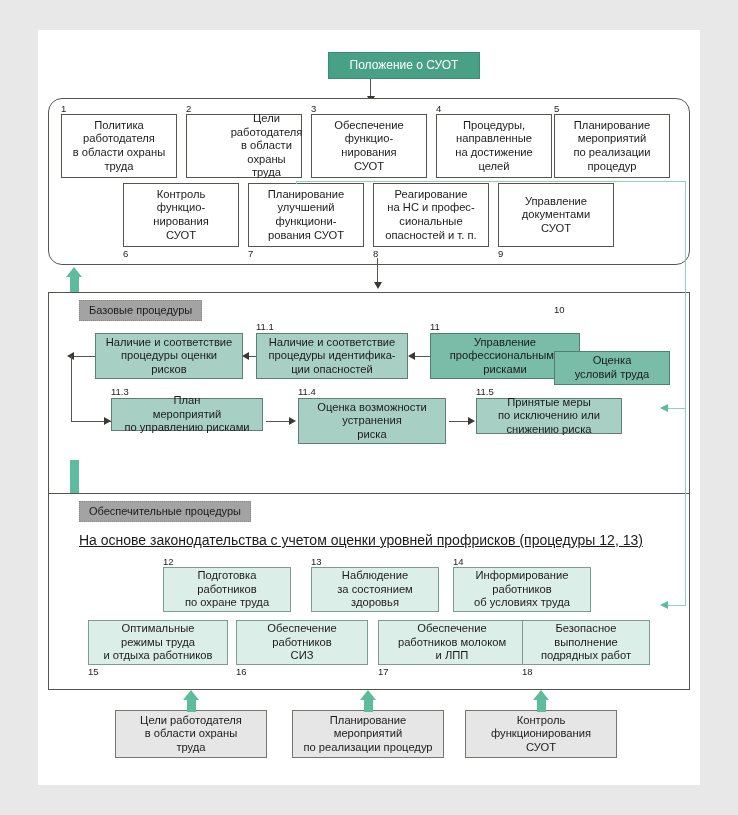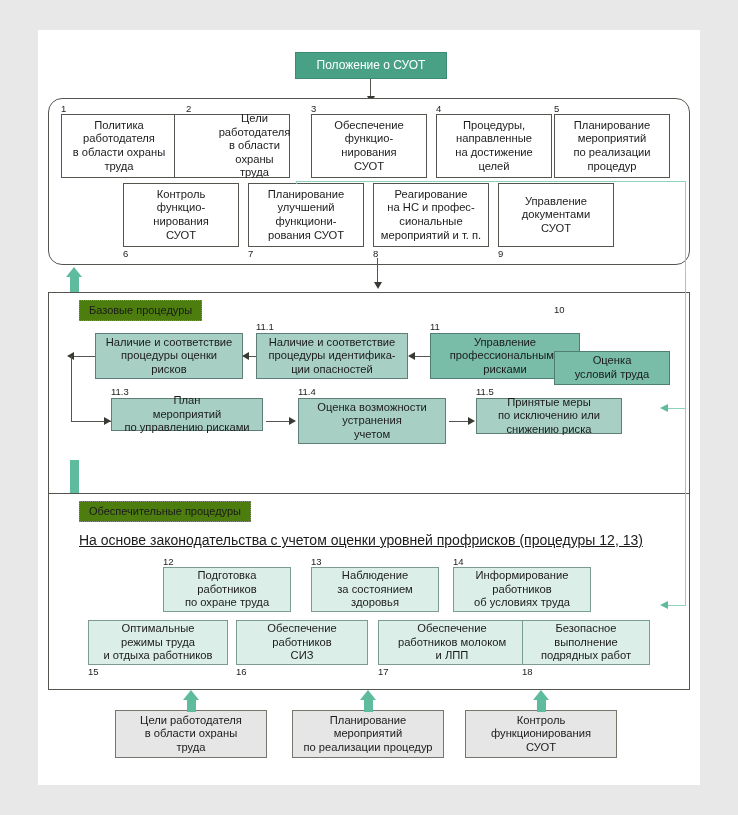--- a/index.html
+++ b/index.html
@@ -33,7 +33,7 @@
   .box.teal-mid  { background: #a8cfc3; border-color: #5e7f77; }
   .box.teal-light{ background: #dceee8; border-color: #7a9c93; }
   .box.grey      { background: #e6e6e6; border-color: #76766f; }
-  .box.title-box { background: #48a185; border: 1px solid #3c8a72; color:#ffffff; font-size:12px; }
+  .box.title-box { background: #48a185; border: 1px solid #3c8a72; color:#ffffff; font-size:12px;margin-left:33px; }
 
   .num {
     position: absolute;

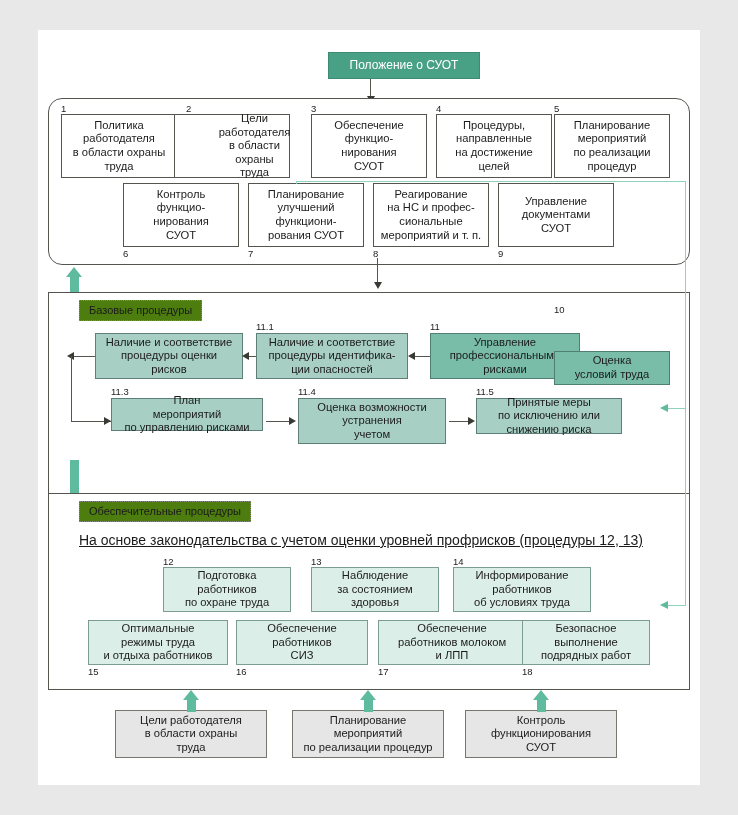--- a/index.html
+++ b/index.html
@@ -114,7 +114,7 @@
 труда</div>
 
   <div class="num" style="left:148px; top:74px;">2</div>
-  <div class="box" style="left:136px; top:84px; width:116px; height:64px;padding-left:48px;">Цели
+  <div class="box" style="left:148px; top:84px; width:116px; height:64px;padding-left:48px;">Цели
 работодателя
 в области охраны
 труда</div>

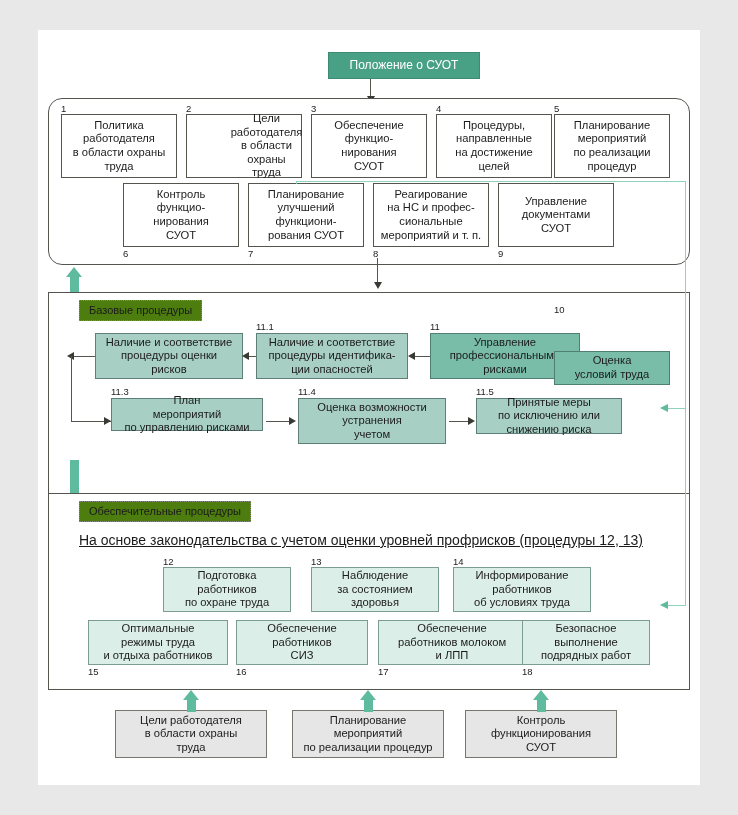--- a/index.html
+++ b/index.html
@@ -152,7 +152,7 @@
   <div class="box" style="left:335px; top:153px; width:116px; height:64px;">Реагирование
 на НС и профес-
 сиональные
-мероприятий и т. п.</div>
+опасностей и т. п.</div>
   <div class="num" style="left:335px; top:219px;">8</div>
 
   <div class="box" style="left:460px; top:153px; width:116px; height:64px;">Управление

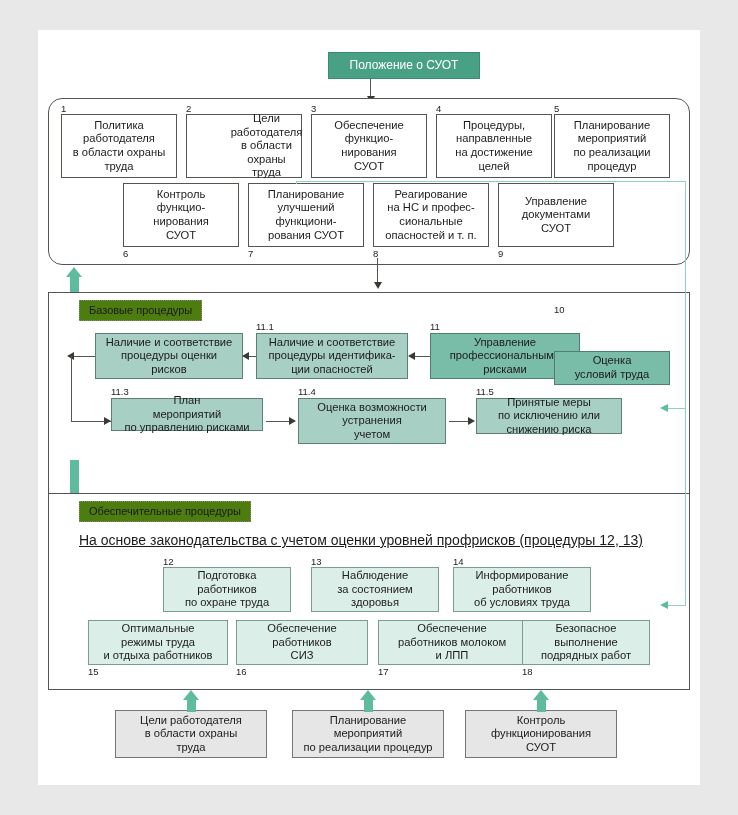--- a/index.html
+++ b/index.html
@@ -56,7 +56,7 @@
     font-size: 11px;
     color: #1b1b1b;
     padding: 3px 9px 4px 9px;
-    background: #4d7c0f;
+    background: #a3a3a3;
     white-space: nowrap;
   }
   .underline-note {

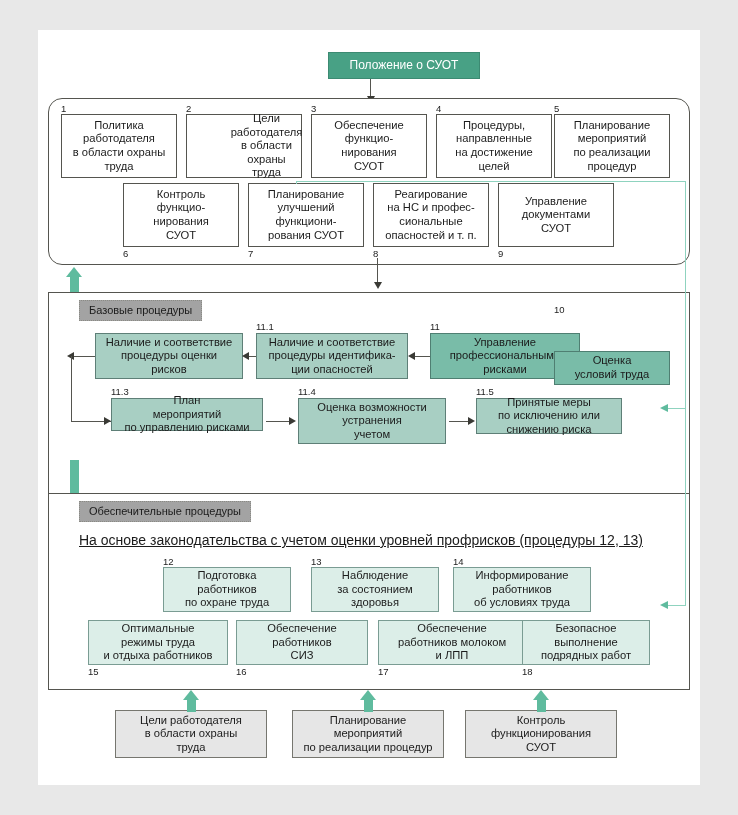--- a/index.html
+++ b/index.html
@@ -210,7 +210,7 @@
   <div class="num" style="left:260px; top:357px;">11.4</div>
   <div class="box teal-mid" style="left:260px; top:368px; width:148px; height:46px;">Оценка возможности
 устранения
-учетом</div>
+риска</div>
 
   <div class="num" style="left:438px; top:357px;">11.5</div>
   <div class="box teal-mid" style="left:438px; top:368px; width:146px; height:36px;">Принятые меры

